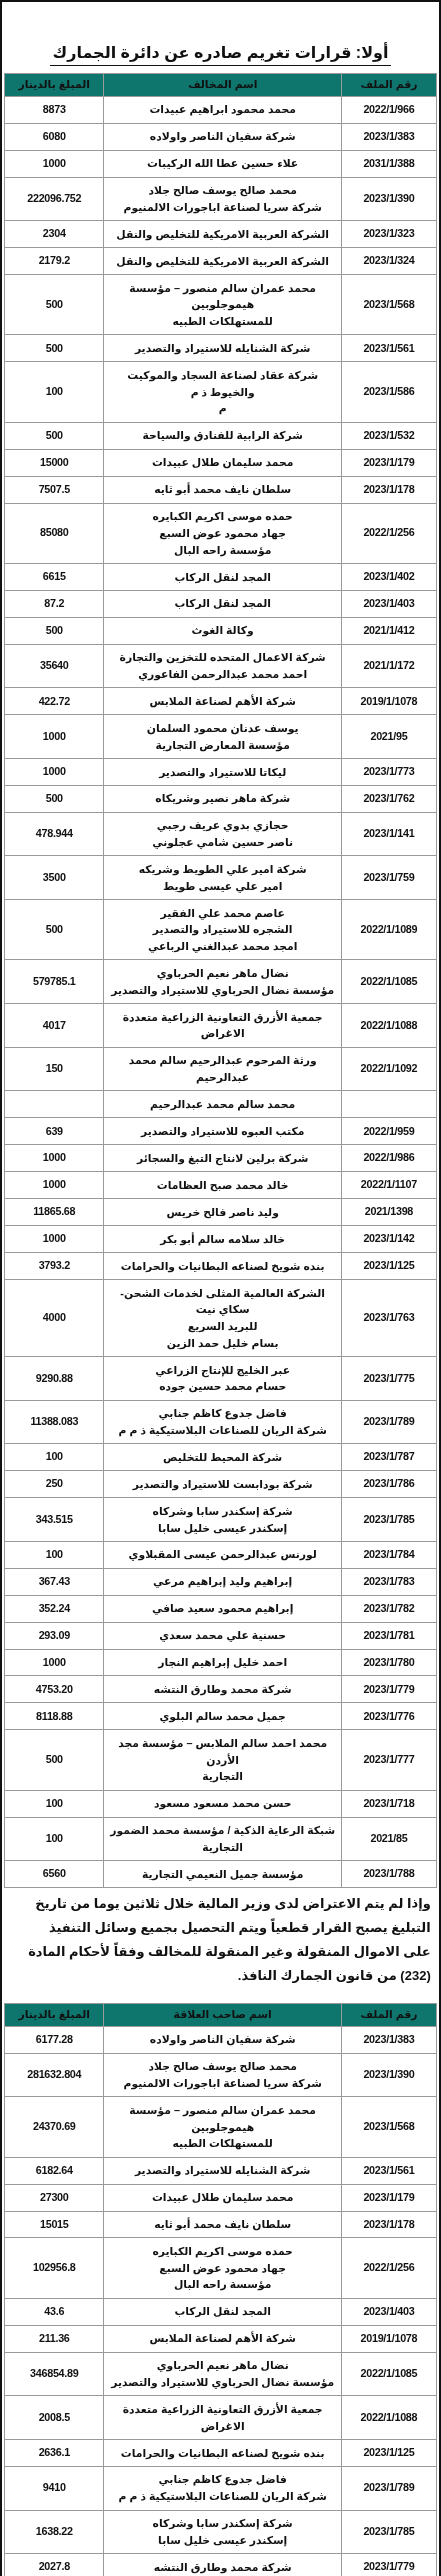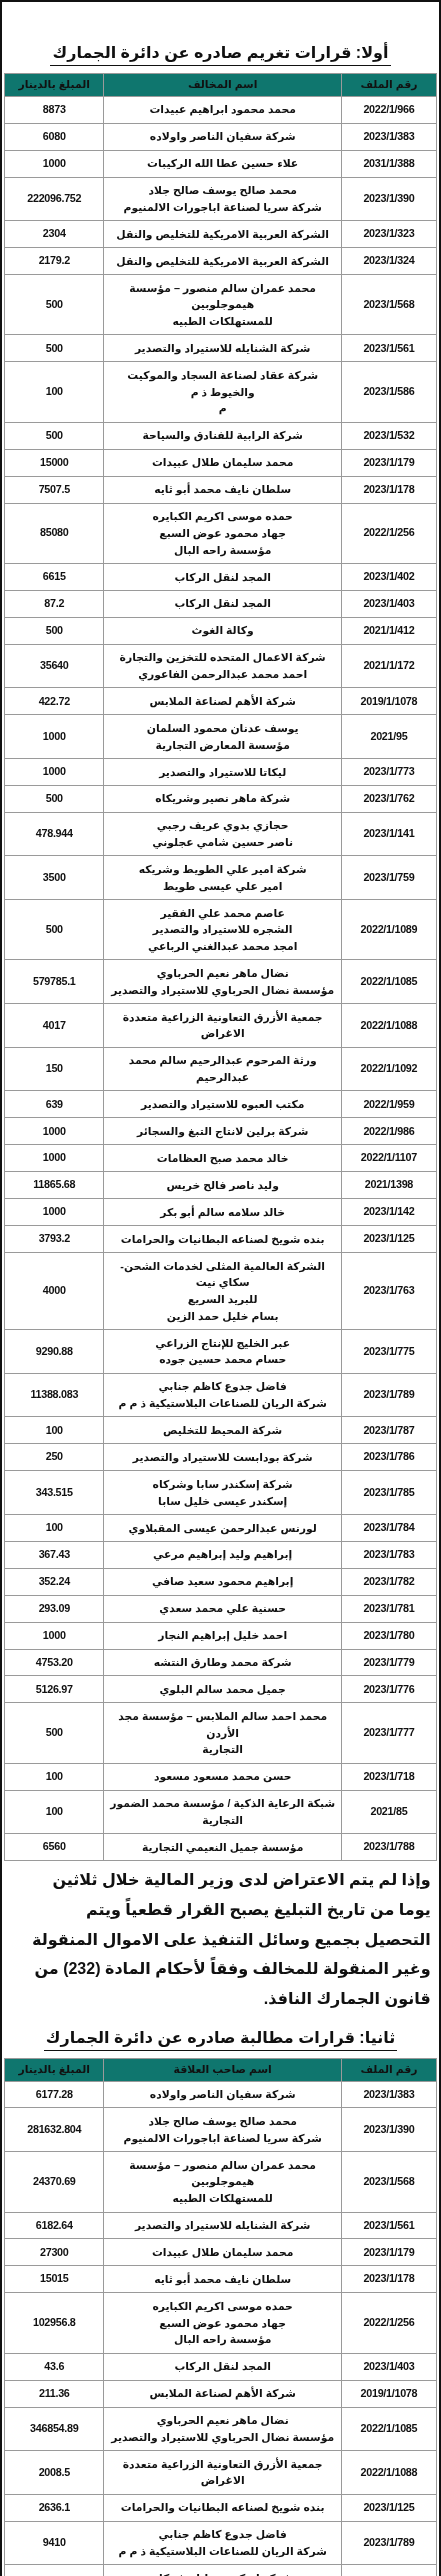--- a/index.html
+++ b/index.html
@@ -316,6 +316,13 @@
               <td class="amount">150</td>
             </tr>
             <tr>
+              <td class="file"></td>
+              <td class="name">
+                <div>محمد سالم محمد عبدالرحيم</div>
+              </td>
+              <td class="amount"></td>
+            </tr>
+            <tr>
               <td class="file">2022/1/959</td>
               <td class="name">
                 <div>مكتب العبوه للاستيراد والتصدير</div>

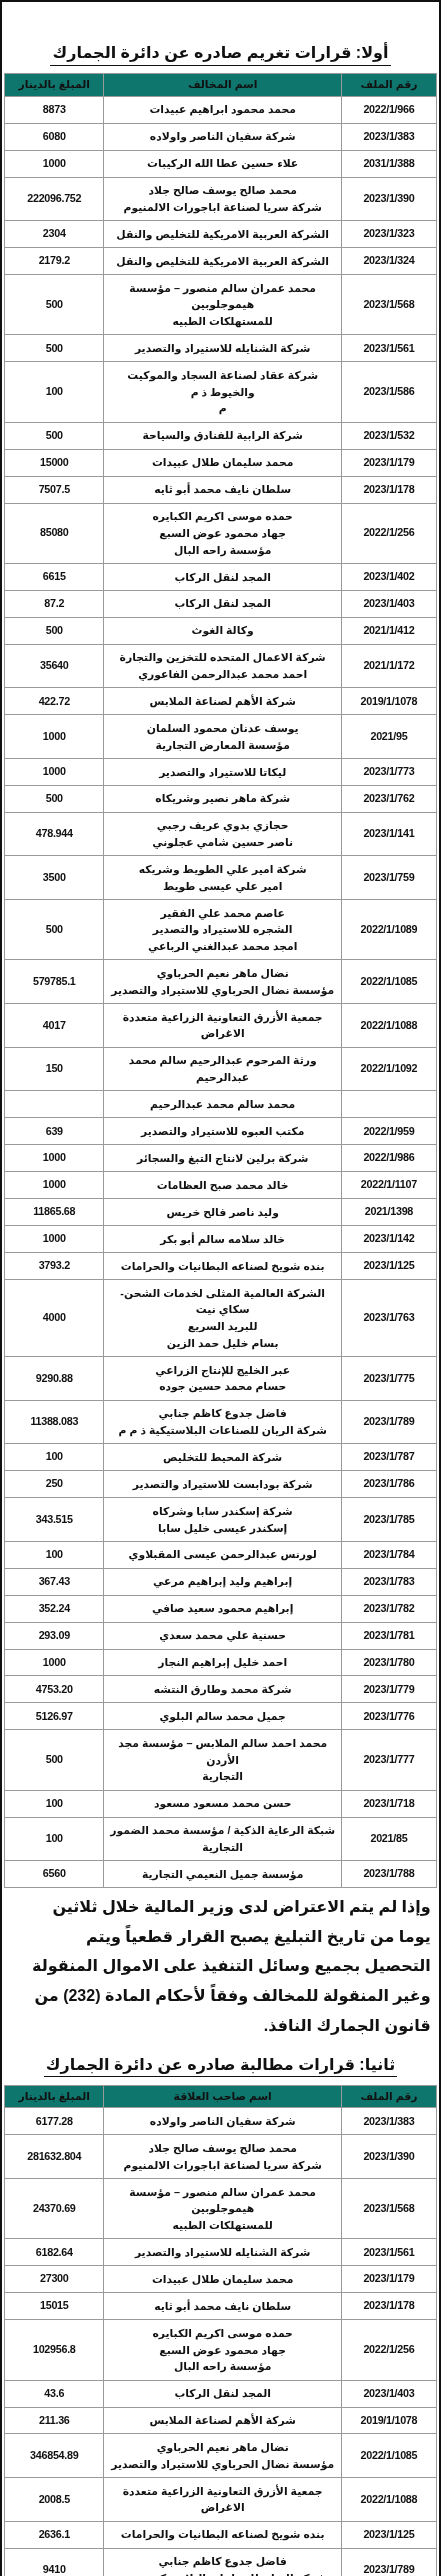--- a/index.html
+++ b/index.html
@@ -458,7 +458,7 @@
               <td class="name">
                 <div>جميل محمد سالم البلوي</div>
               </td>
-              <td class="amount">5126.97</td>
+              <td class="amount">8118.88</td>
             </tr>
             <tr>
               <td class="file">2023/1/777</td>

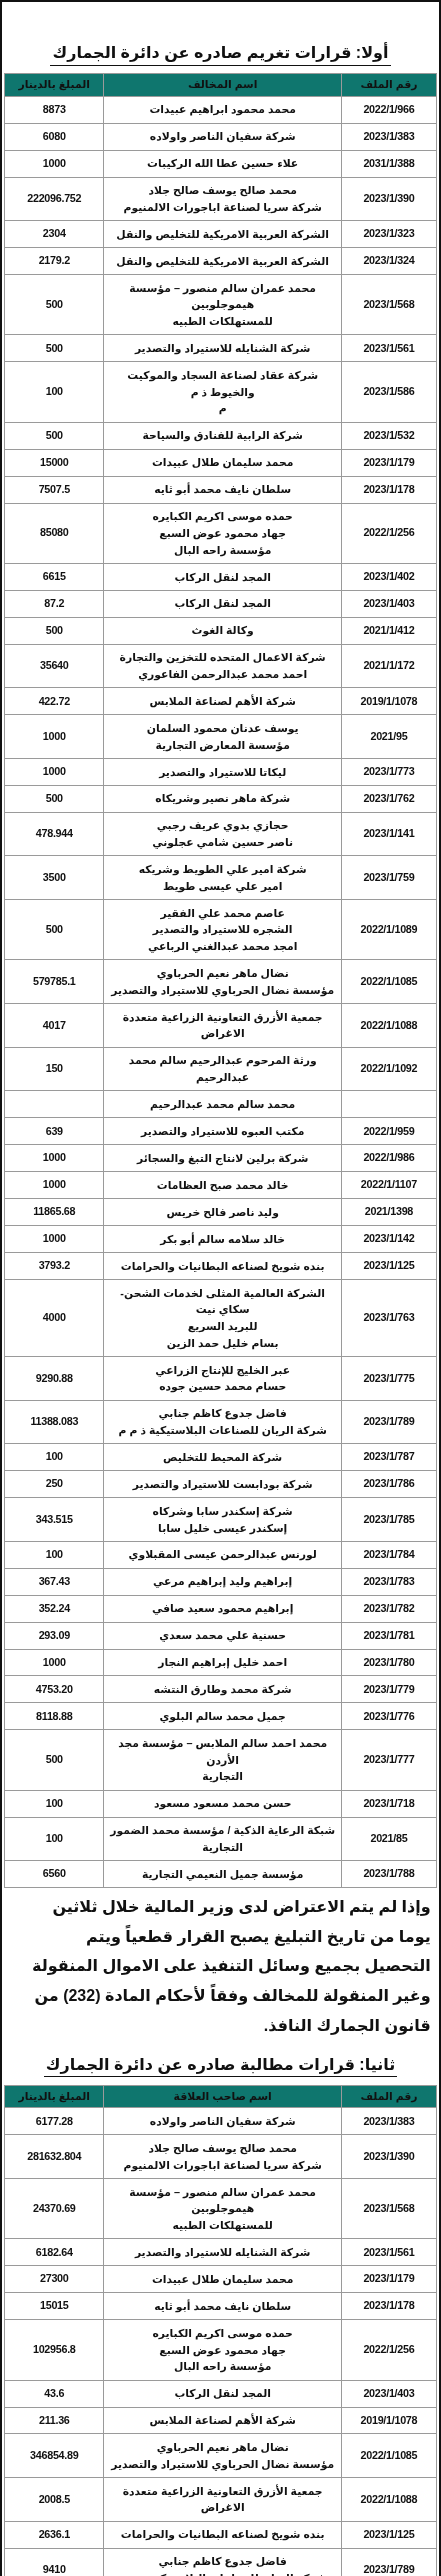--- a/index.html
+++ b/index.html
@@ -60,7 +60,7 @@
   .note {
     font-family: "Liberation Sans", "DejaVu Sans", sans-serif;
     font-weight: bold;
-    font-size: 16px;
+    font-size: 13px;
     line-height: 1.85;
     text-align: right;
     padding: 4.1px 6.2px 0 15.5px;

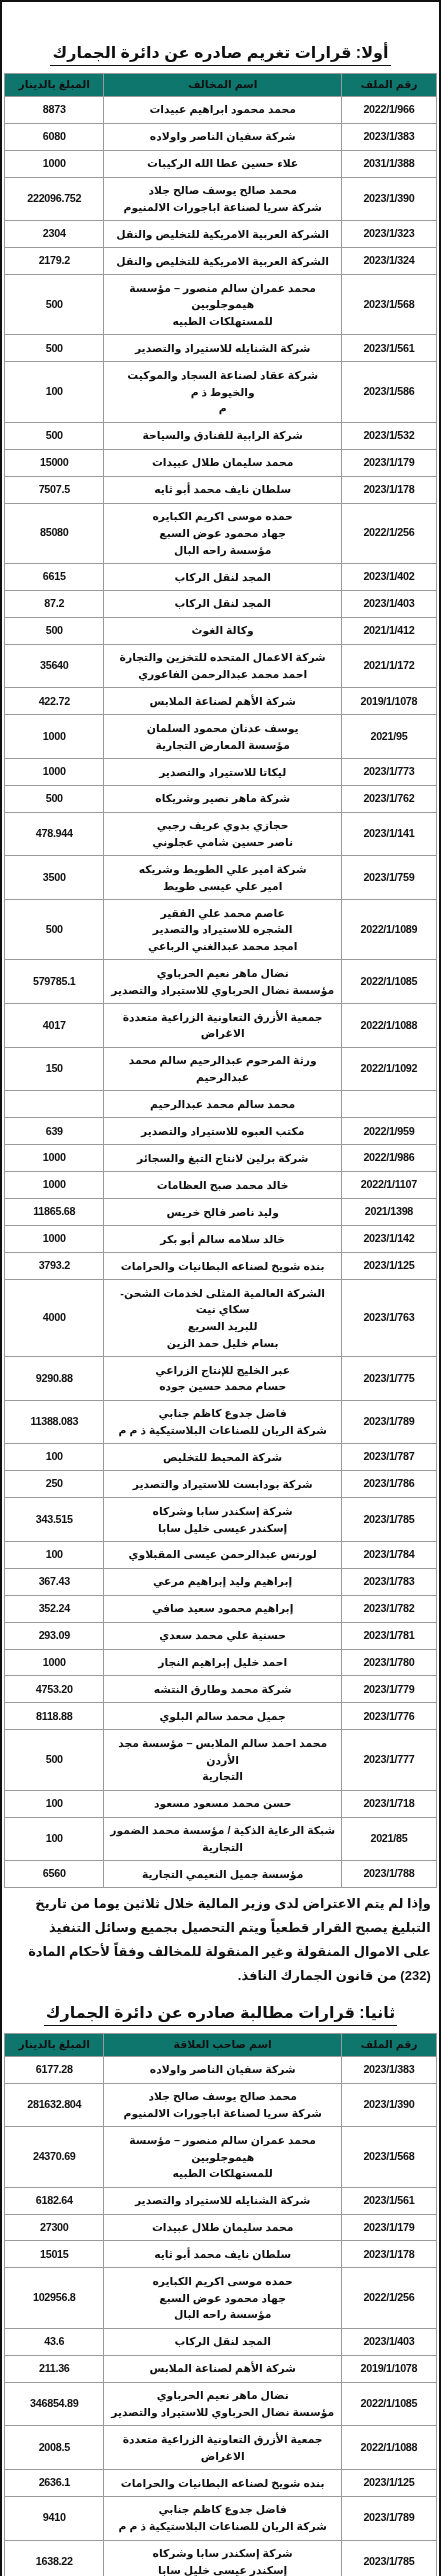--- a/index.html
+++ b/index.html
@@ -496,7 +496,6 @@
   </section>
       <div class="spacer"></div>
       <section>
-    <h2 class="sec-title"><span>ثانيا: قرارات مطالبة صادره عن دائرة الجمارك</span></h2>
     <table class="grid">
       <colgroup>
             <col class="c-file">

